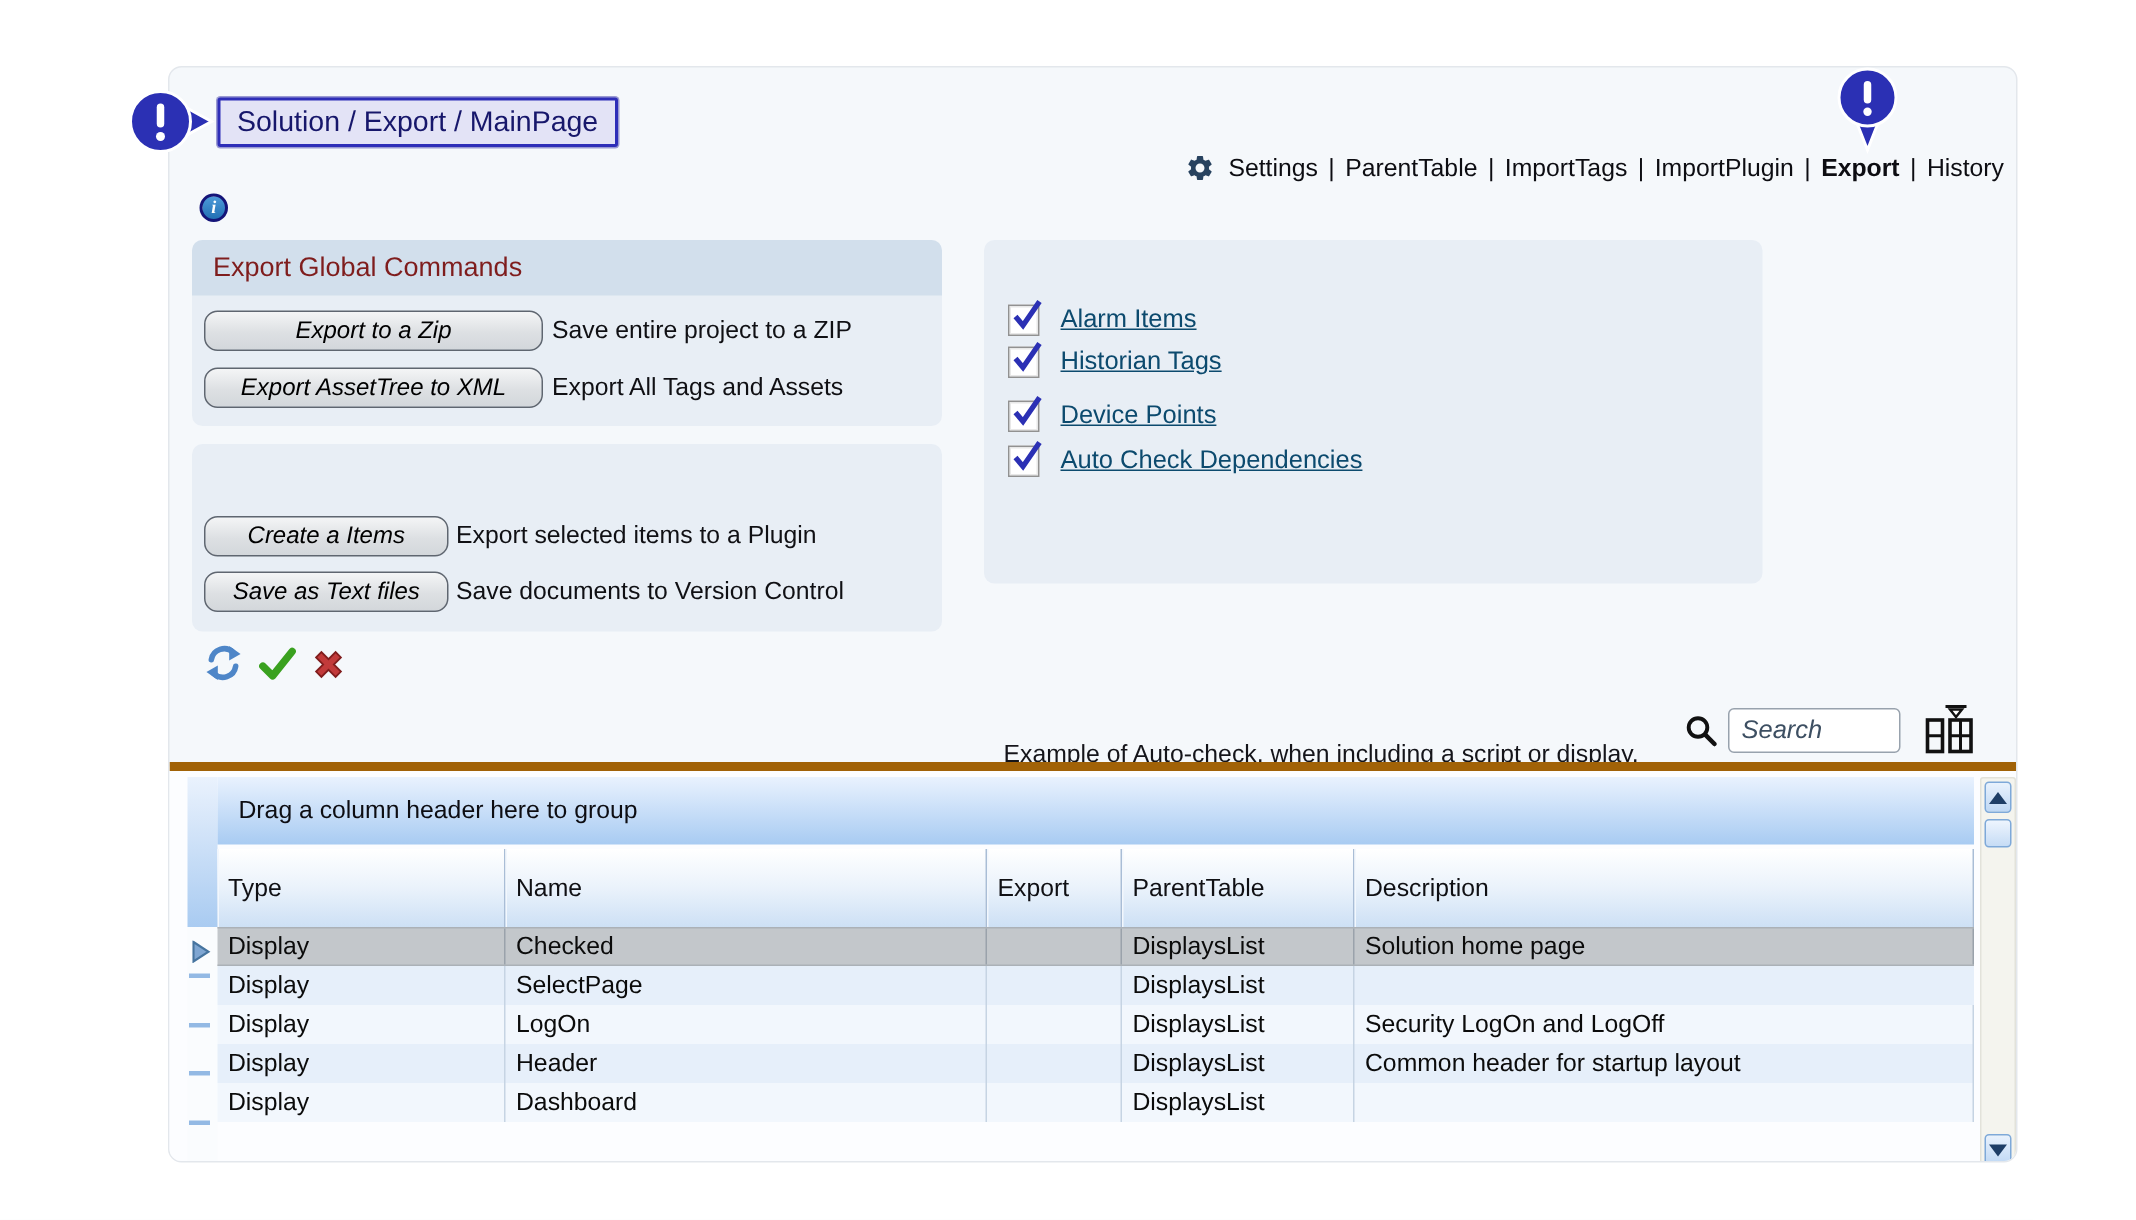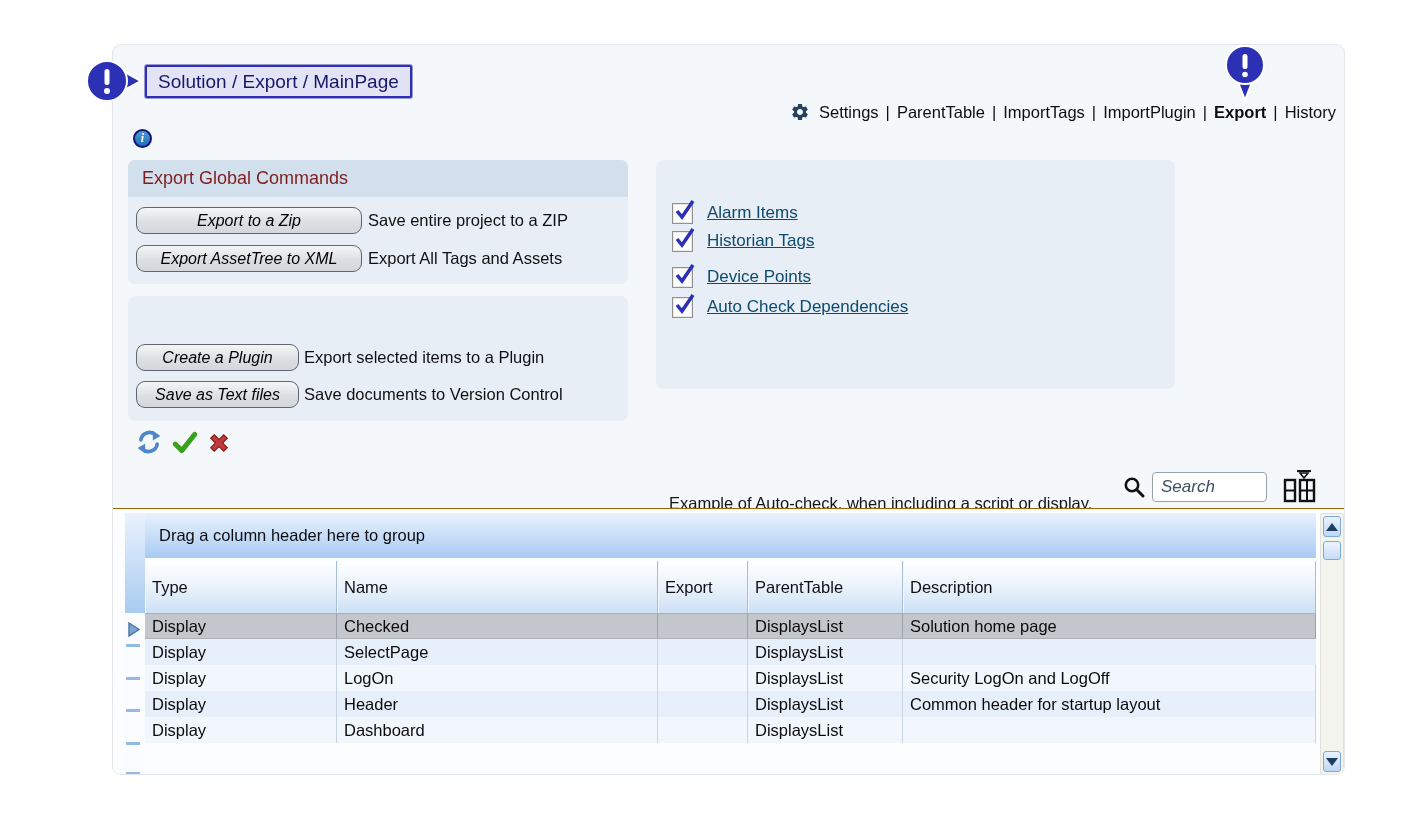--- a/index.html
+++ b/index.html
@@ -162,7 +162,7 @@
   </div>
 
   <div class="panel p-checked">
-    <div class="btn" style="left:8px; top:48px; width:163px;">Create a Plugin</div>
+    <div class="btn" style="left:8px; top:48px; width:163px;">Create a Items</div>
     <div class="caption" style="left:176px; top:52px;">Export selected items to a Plugin</div>
     <div class="btn" style="left:8px; top:85px; width:163px;">Save as Text files</div>
     <div class="caption" style="left:176px; top:89px;">Save documents to Version Control</div>

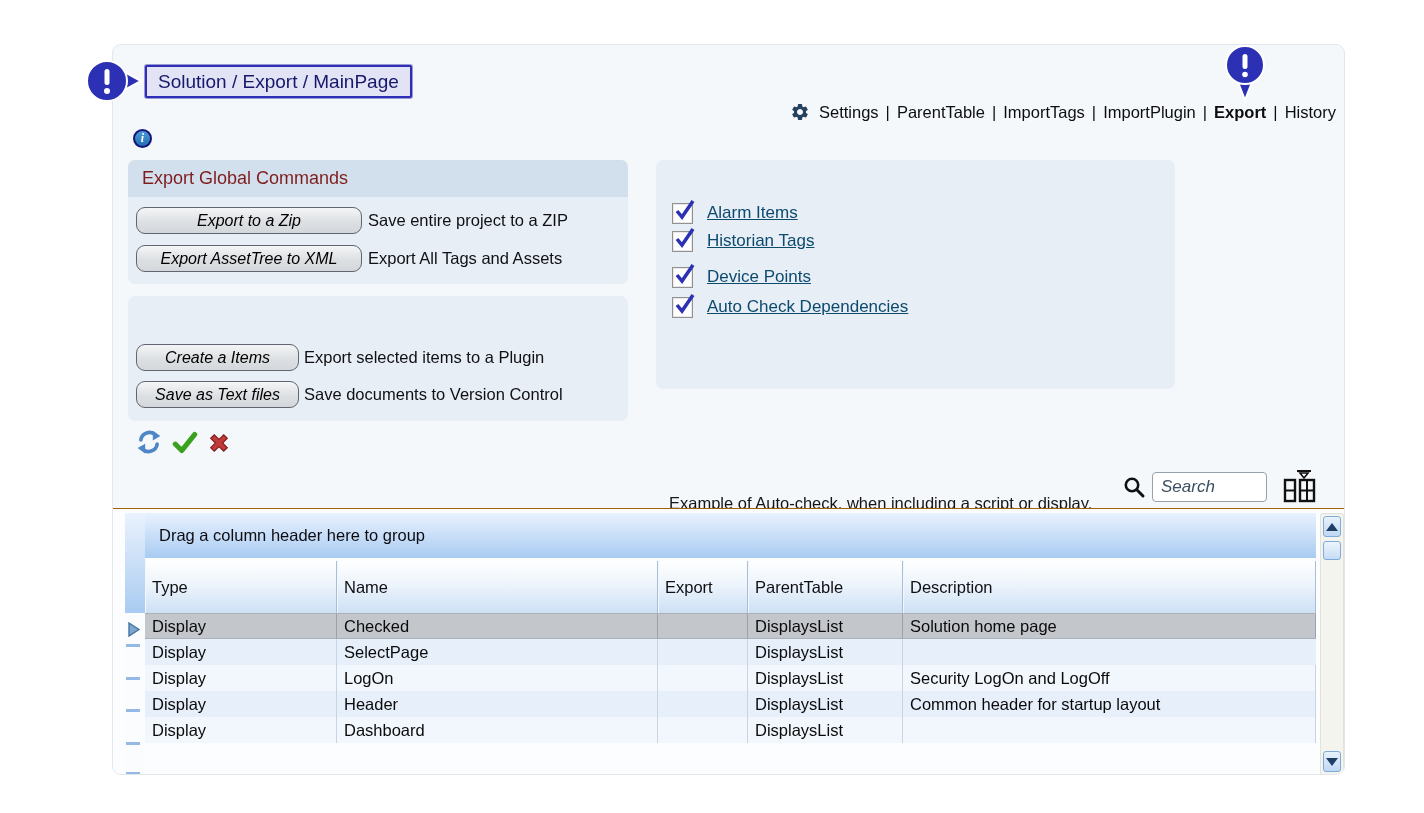--- a/index.html
+++ b/index.html
@@ -65,7 +65,7 @@
 
   
   .tsec { position:absolute; left:113px; top:508px; width:1231px; height:266px;
-          background:#fcfdff; border-top:1px solid #a16207; border-radius:0 0 8px 8px; overflow:hidden; }
+          background:#fcfdff; border-top:6px solid #a16207; border-radius:0 0 8px 8px; overflow:hidden; }
 
   .gutter-head { position:absolute; left:12px; top:4px; width:20px; height:100px;
                  background:linear-gradient(180deg,#eaf2fd,#a9cbf1); }

